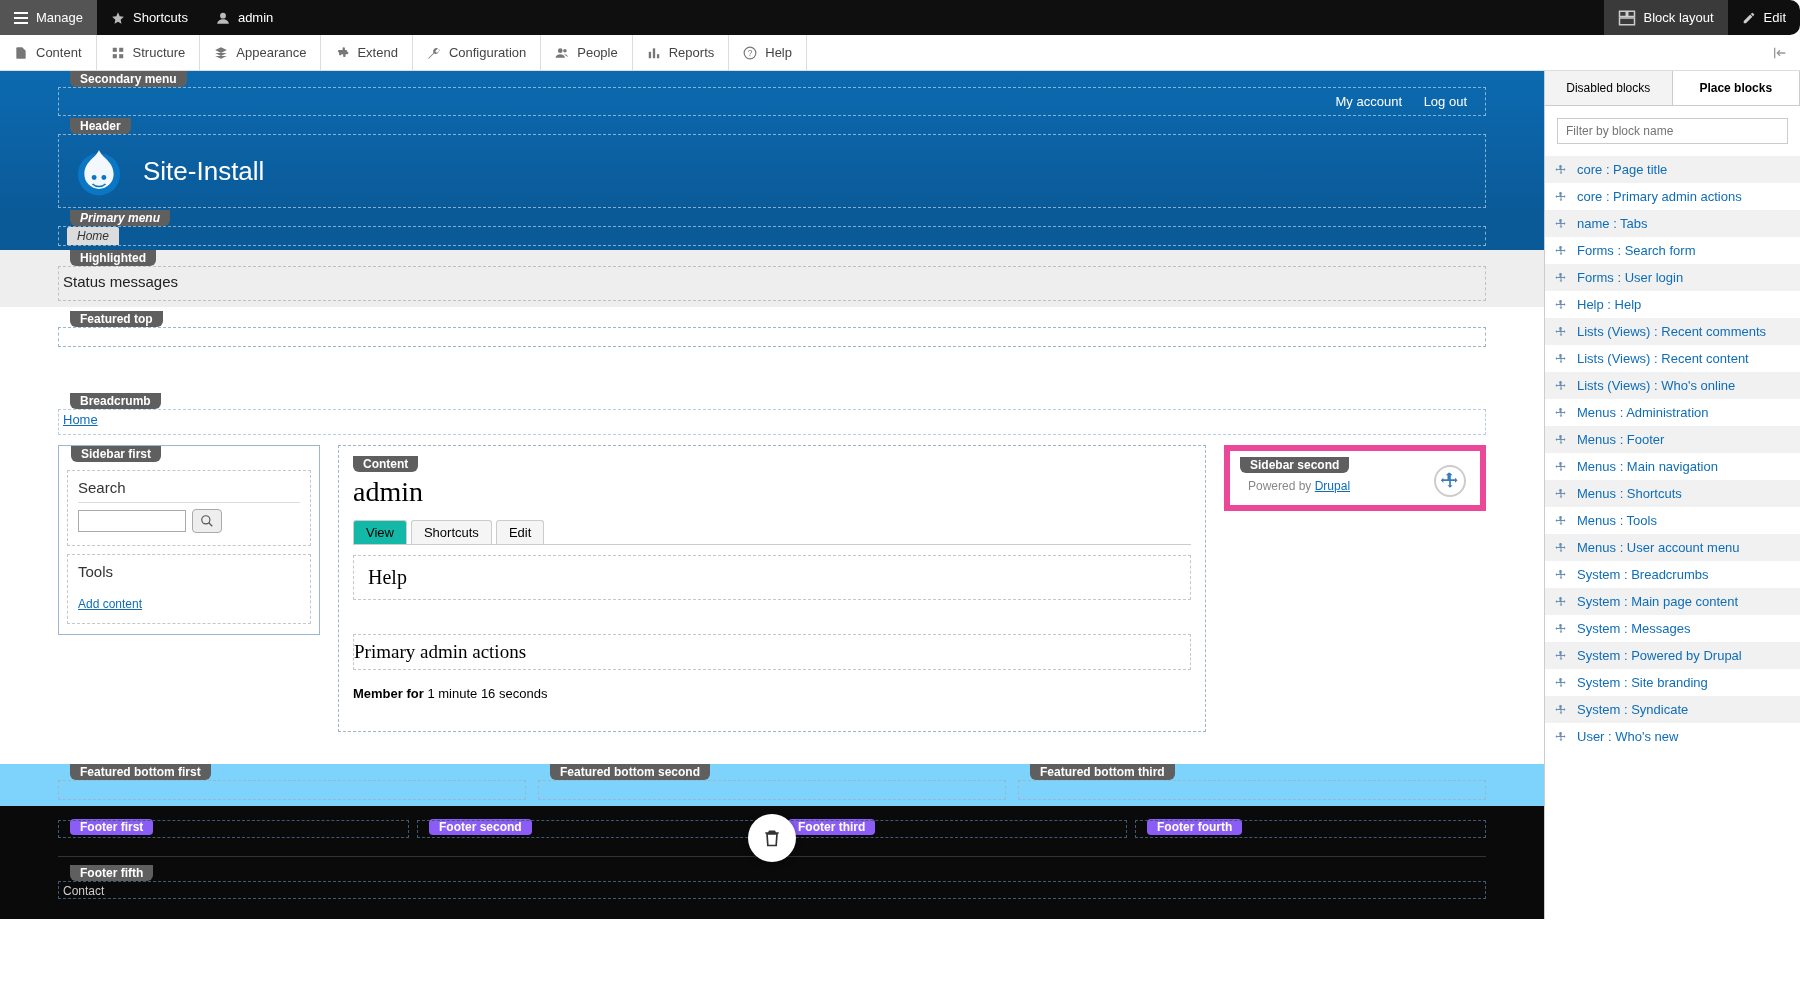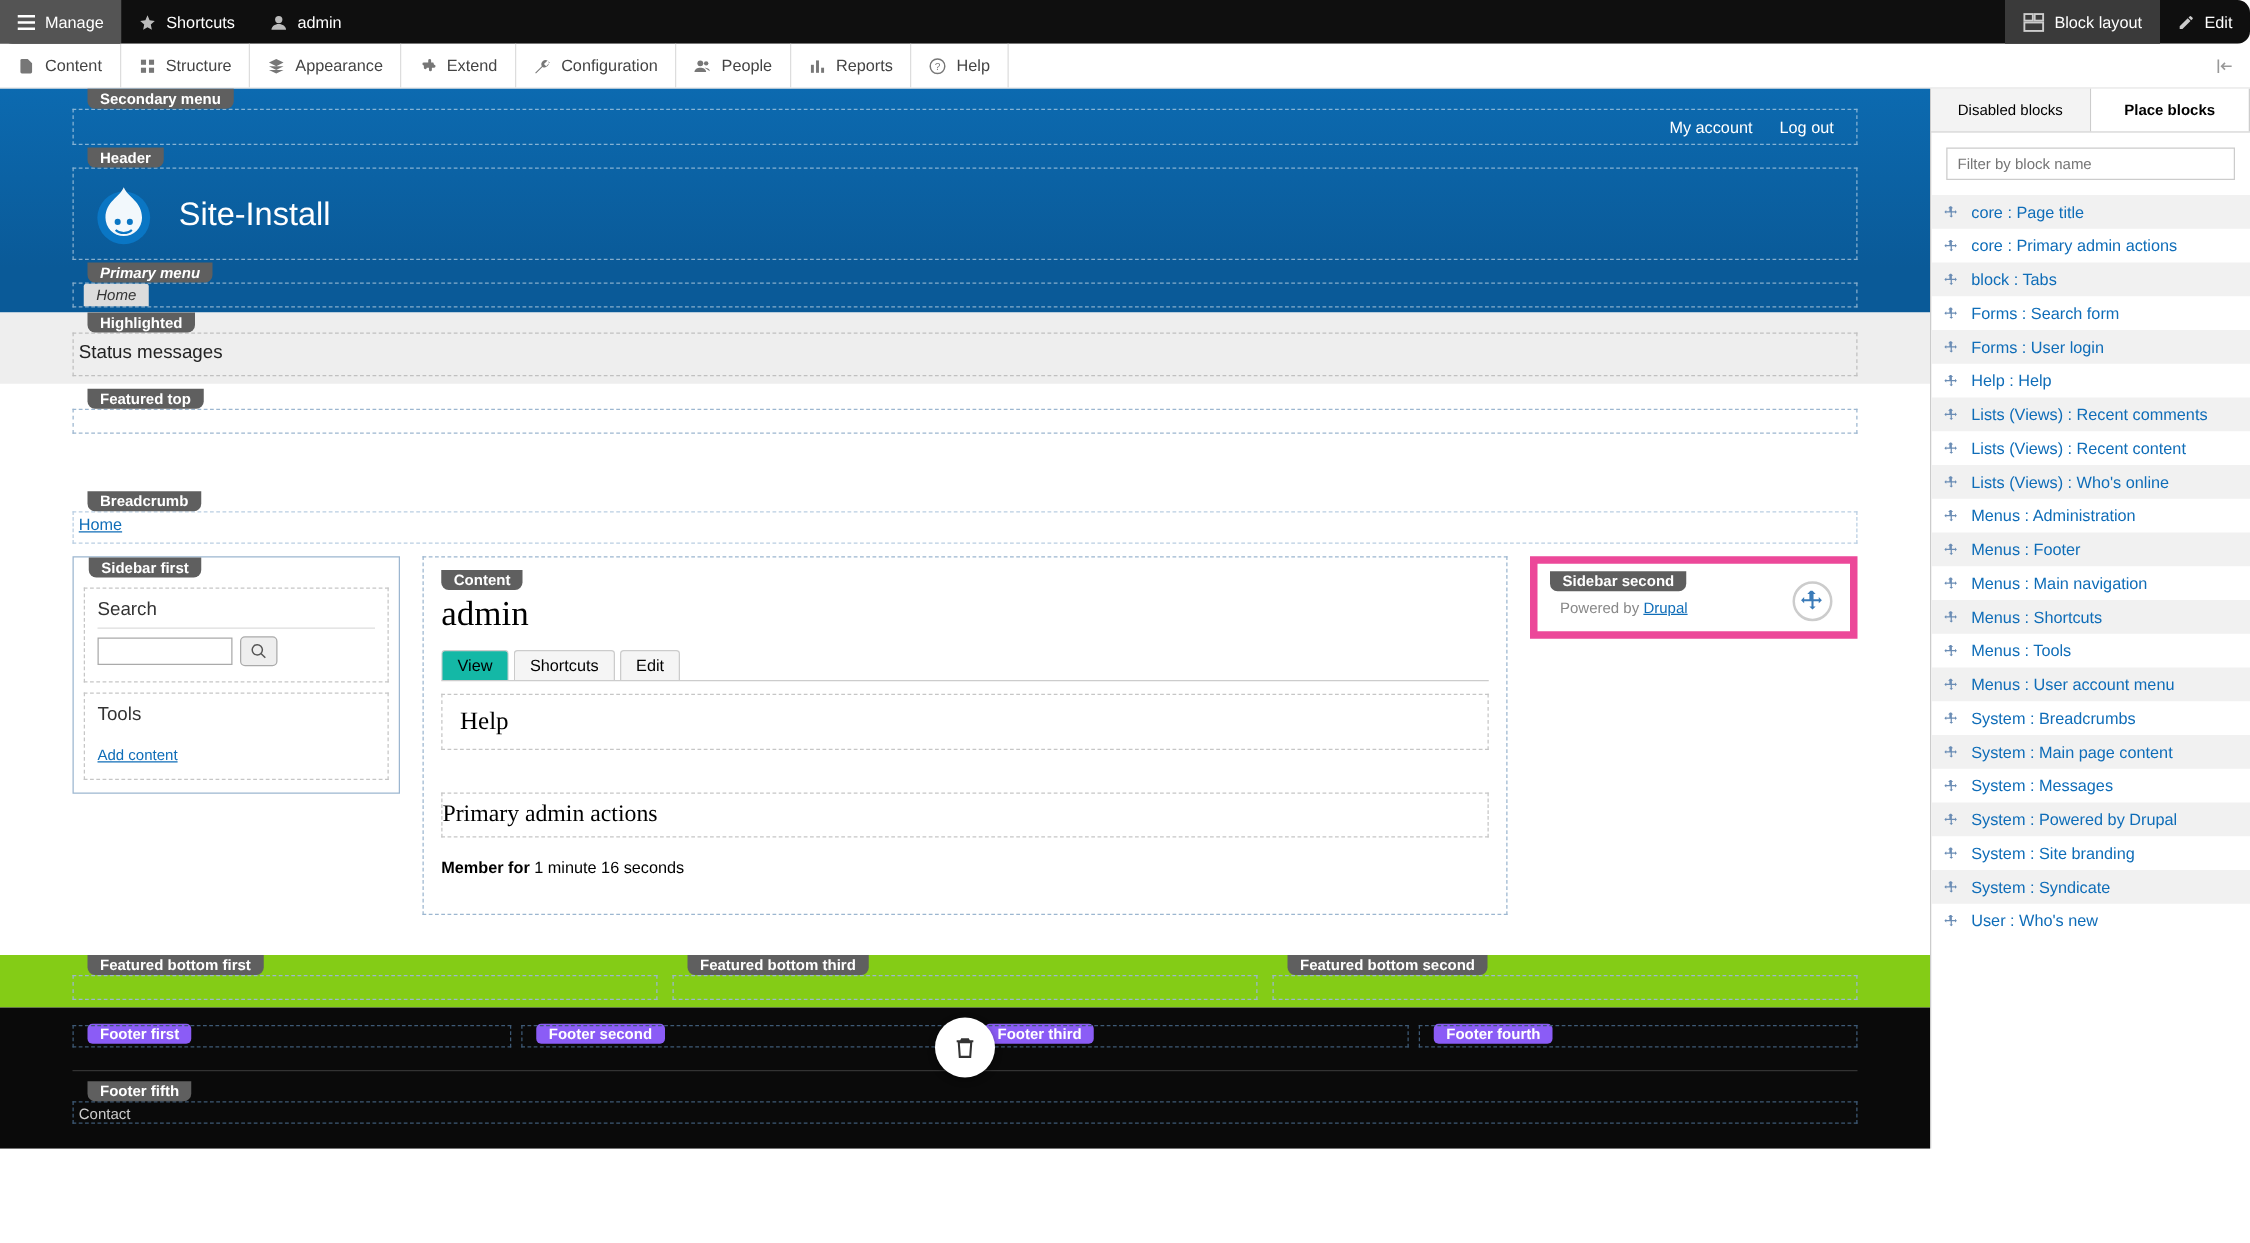--- a/index.html
+++ b/index.html
@@ -449,7 +449,7 @@
               <path d="M12 2l3 3h-2v5h5V8l3 3-3 3v-2h-5v5h2l-3 3-3-3h2v-5H4v2l-3-3 3-3v2h5V5H7l3-3z" fill="#6b8db5"></path>
             </svg>
           </span>
-          <span>block : Tabs</span>
+          <span>name : Tabs</span>
         </div>
         <div class="block-row">
           <span class="move-icon">

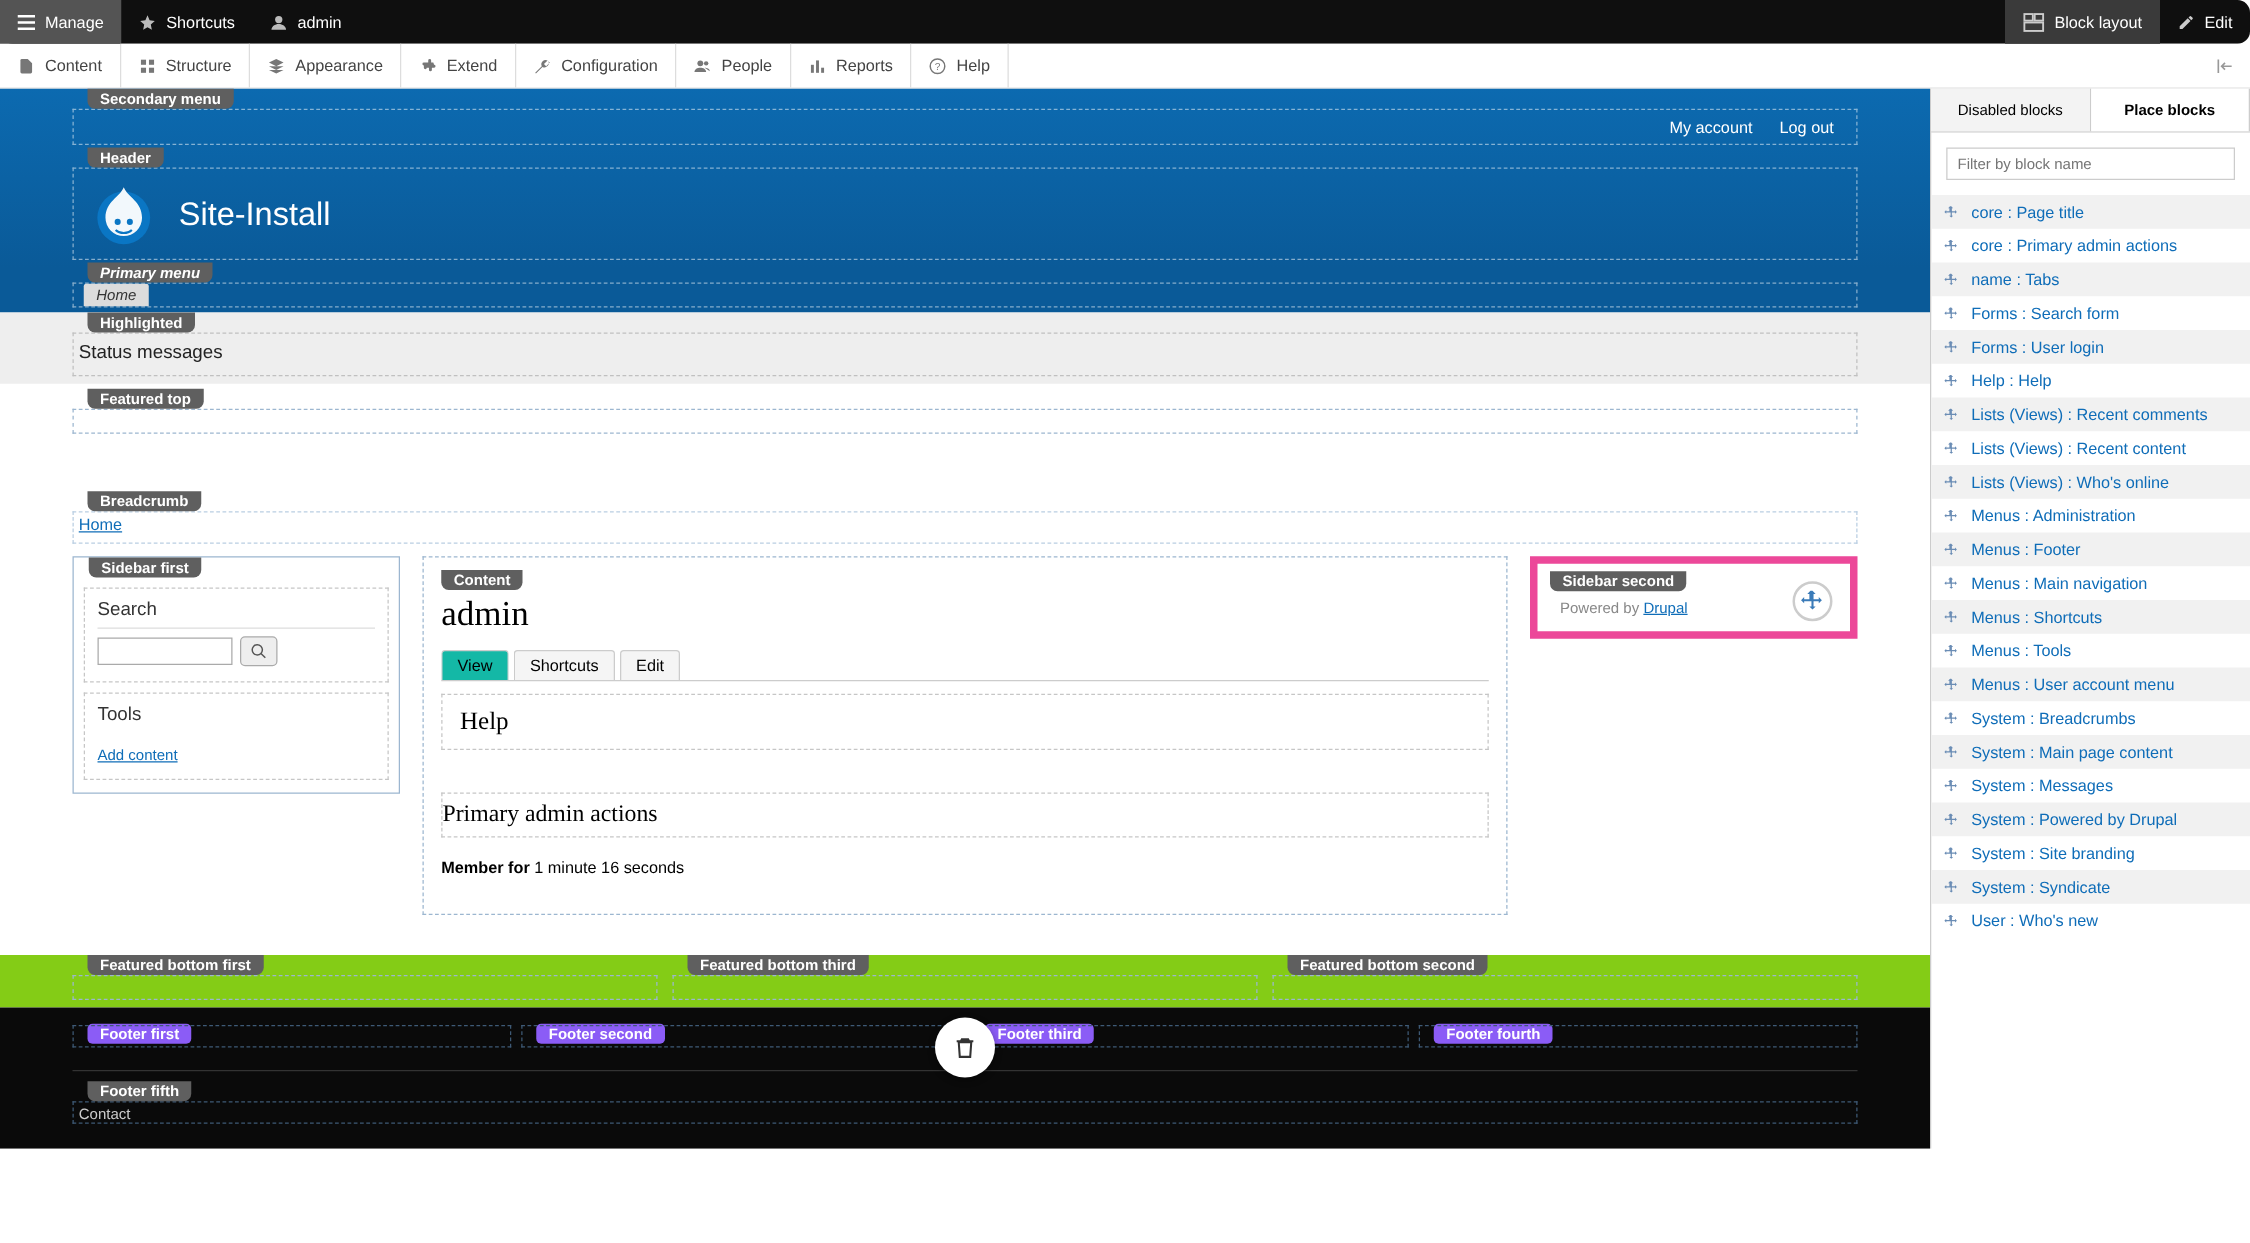--- a/index.html
+++ b/index.html
@@ -375,7 +375,7 @@
       </div>
     </div>
 
-    <div class="gray-bottom" style="background:#84cc16;margin-top:16px;">
+    <div class="gray-bottom" style="background:#7dd3fc;margin-top:16px;">
       <div class="featured-bottom-row">
         <div class="fb-col"><span class="region-label">Featured bottom first</span><div class="region-box"></div></div>
         <div class="fb-col"><span class="region-label">Featured bottom third</span><div class="region-box"></div></div>

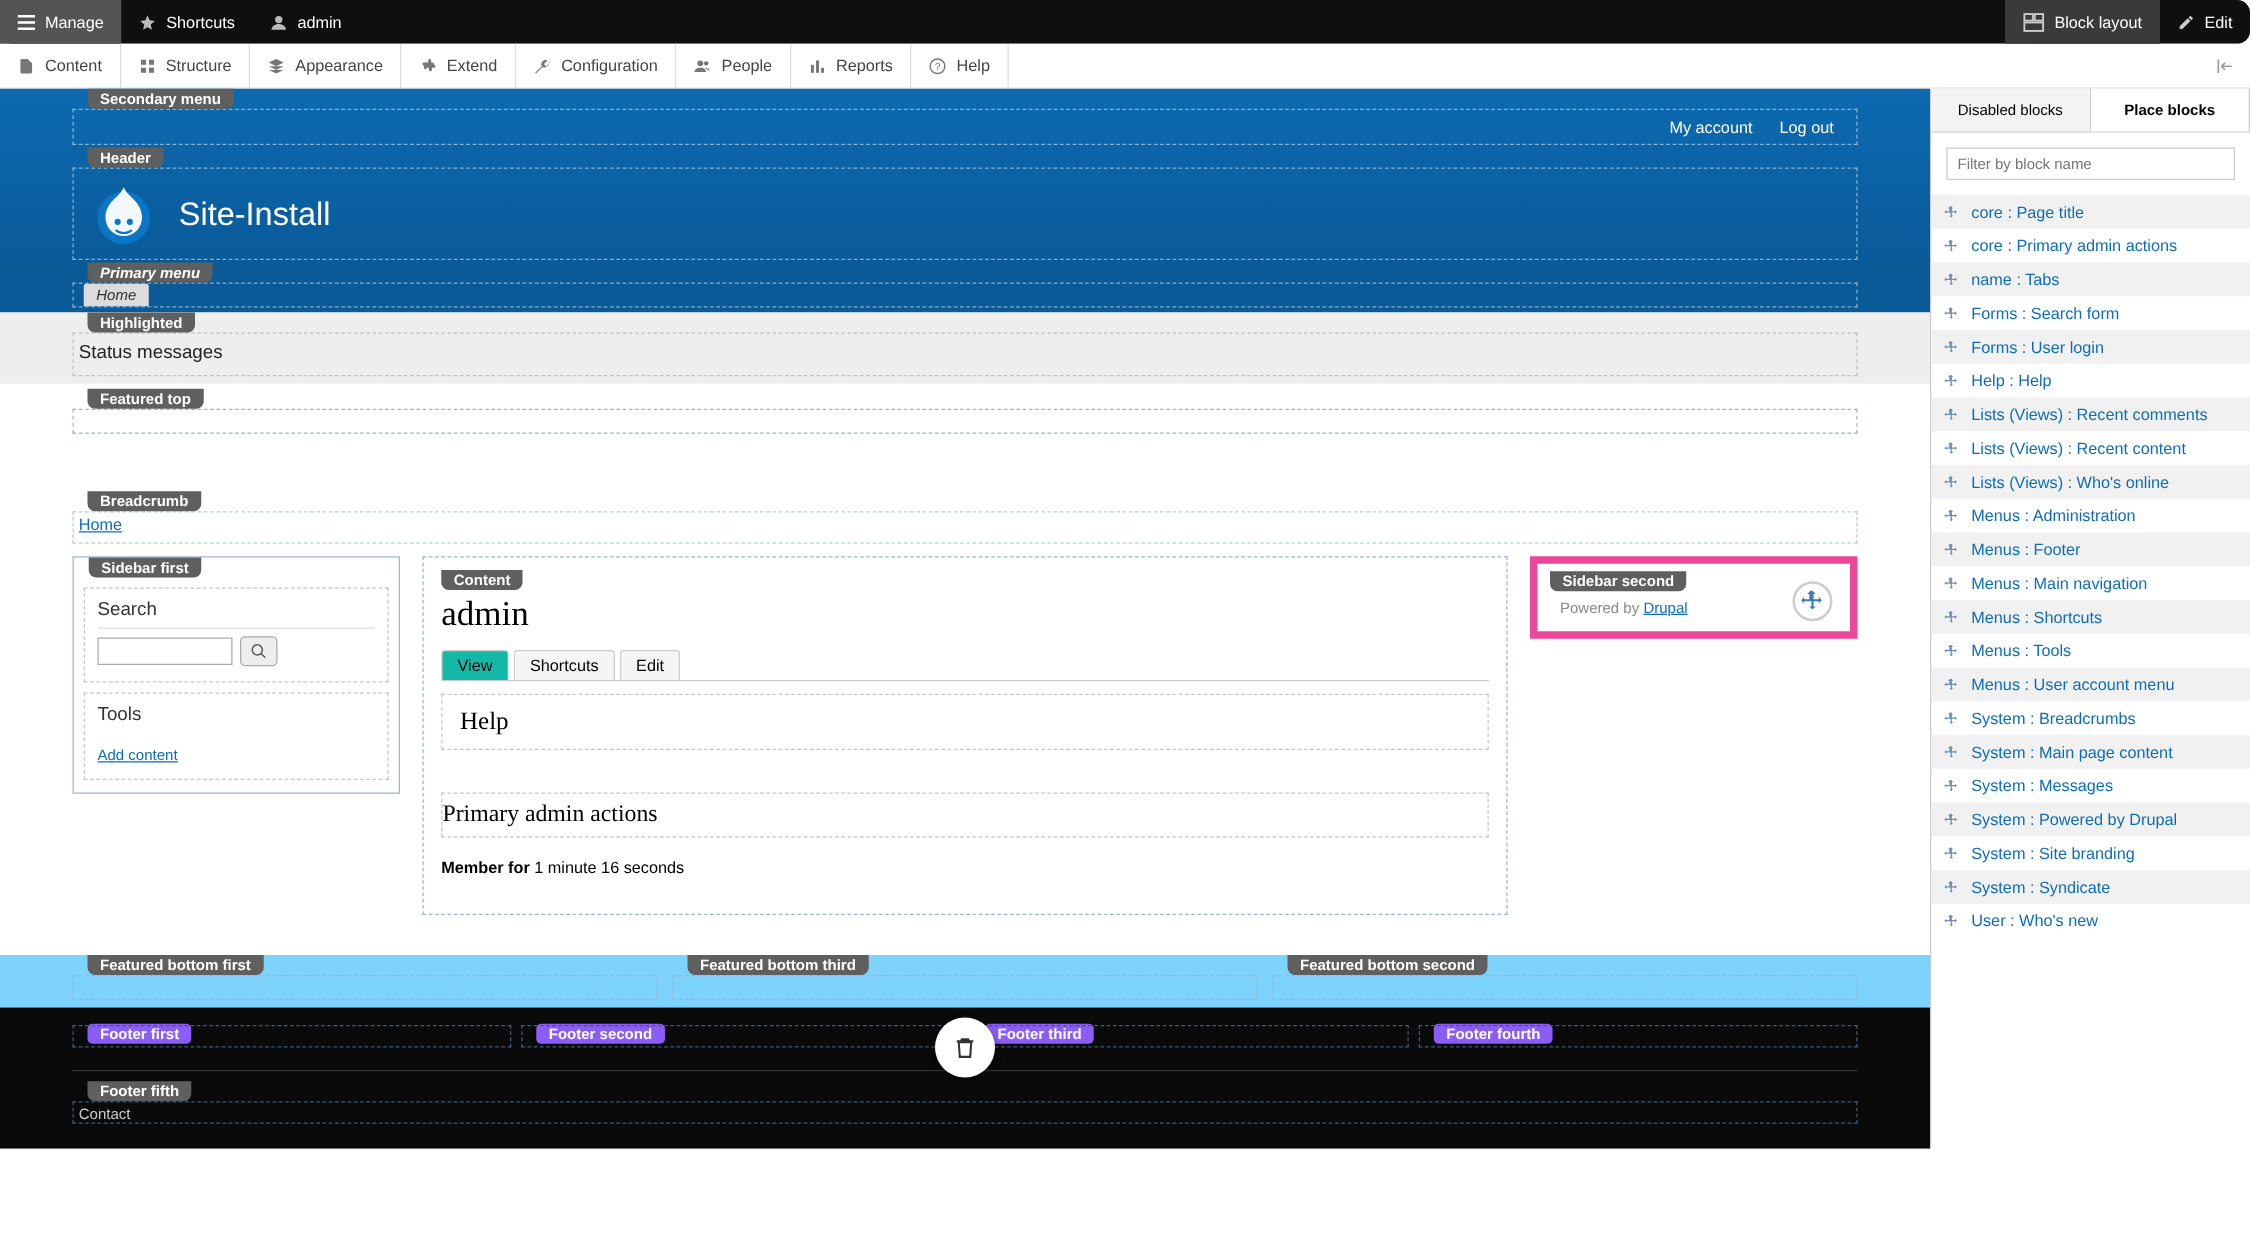--- a/index.html
+++ b/index.html
@@ -378,8 +378,8 @@
     <div class="gray-bottom" style="background:#7dd3fc;margin-top:16px;">
       <div class="featured-bottom-row">
         <div class="fb-col"><span class="region-label">Featured bottom first</span><div class="region-box"></div></div>
+        <div class="fb-col"><span class="region-label">Featured bottom second</span><div class="region-box"></div></div>
         <div class="fb-col"><span class="region-label">Featured bottom third</span><div class="region-box"></div></div>
-        <div class="fb-col"><span class="region-label">Featured bottom second</span><div class="region-box"></div></div>
       </div>
     </div>
 

